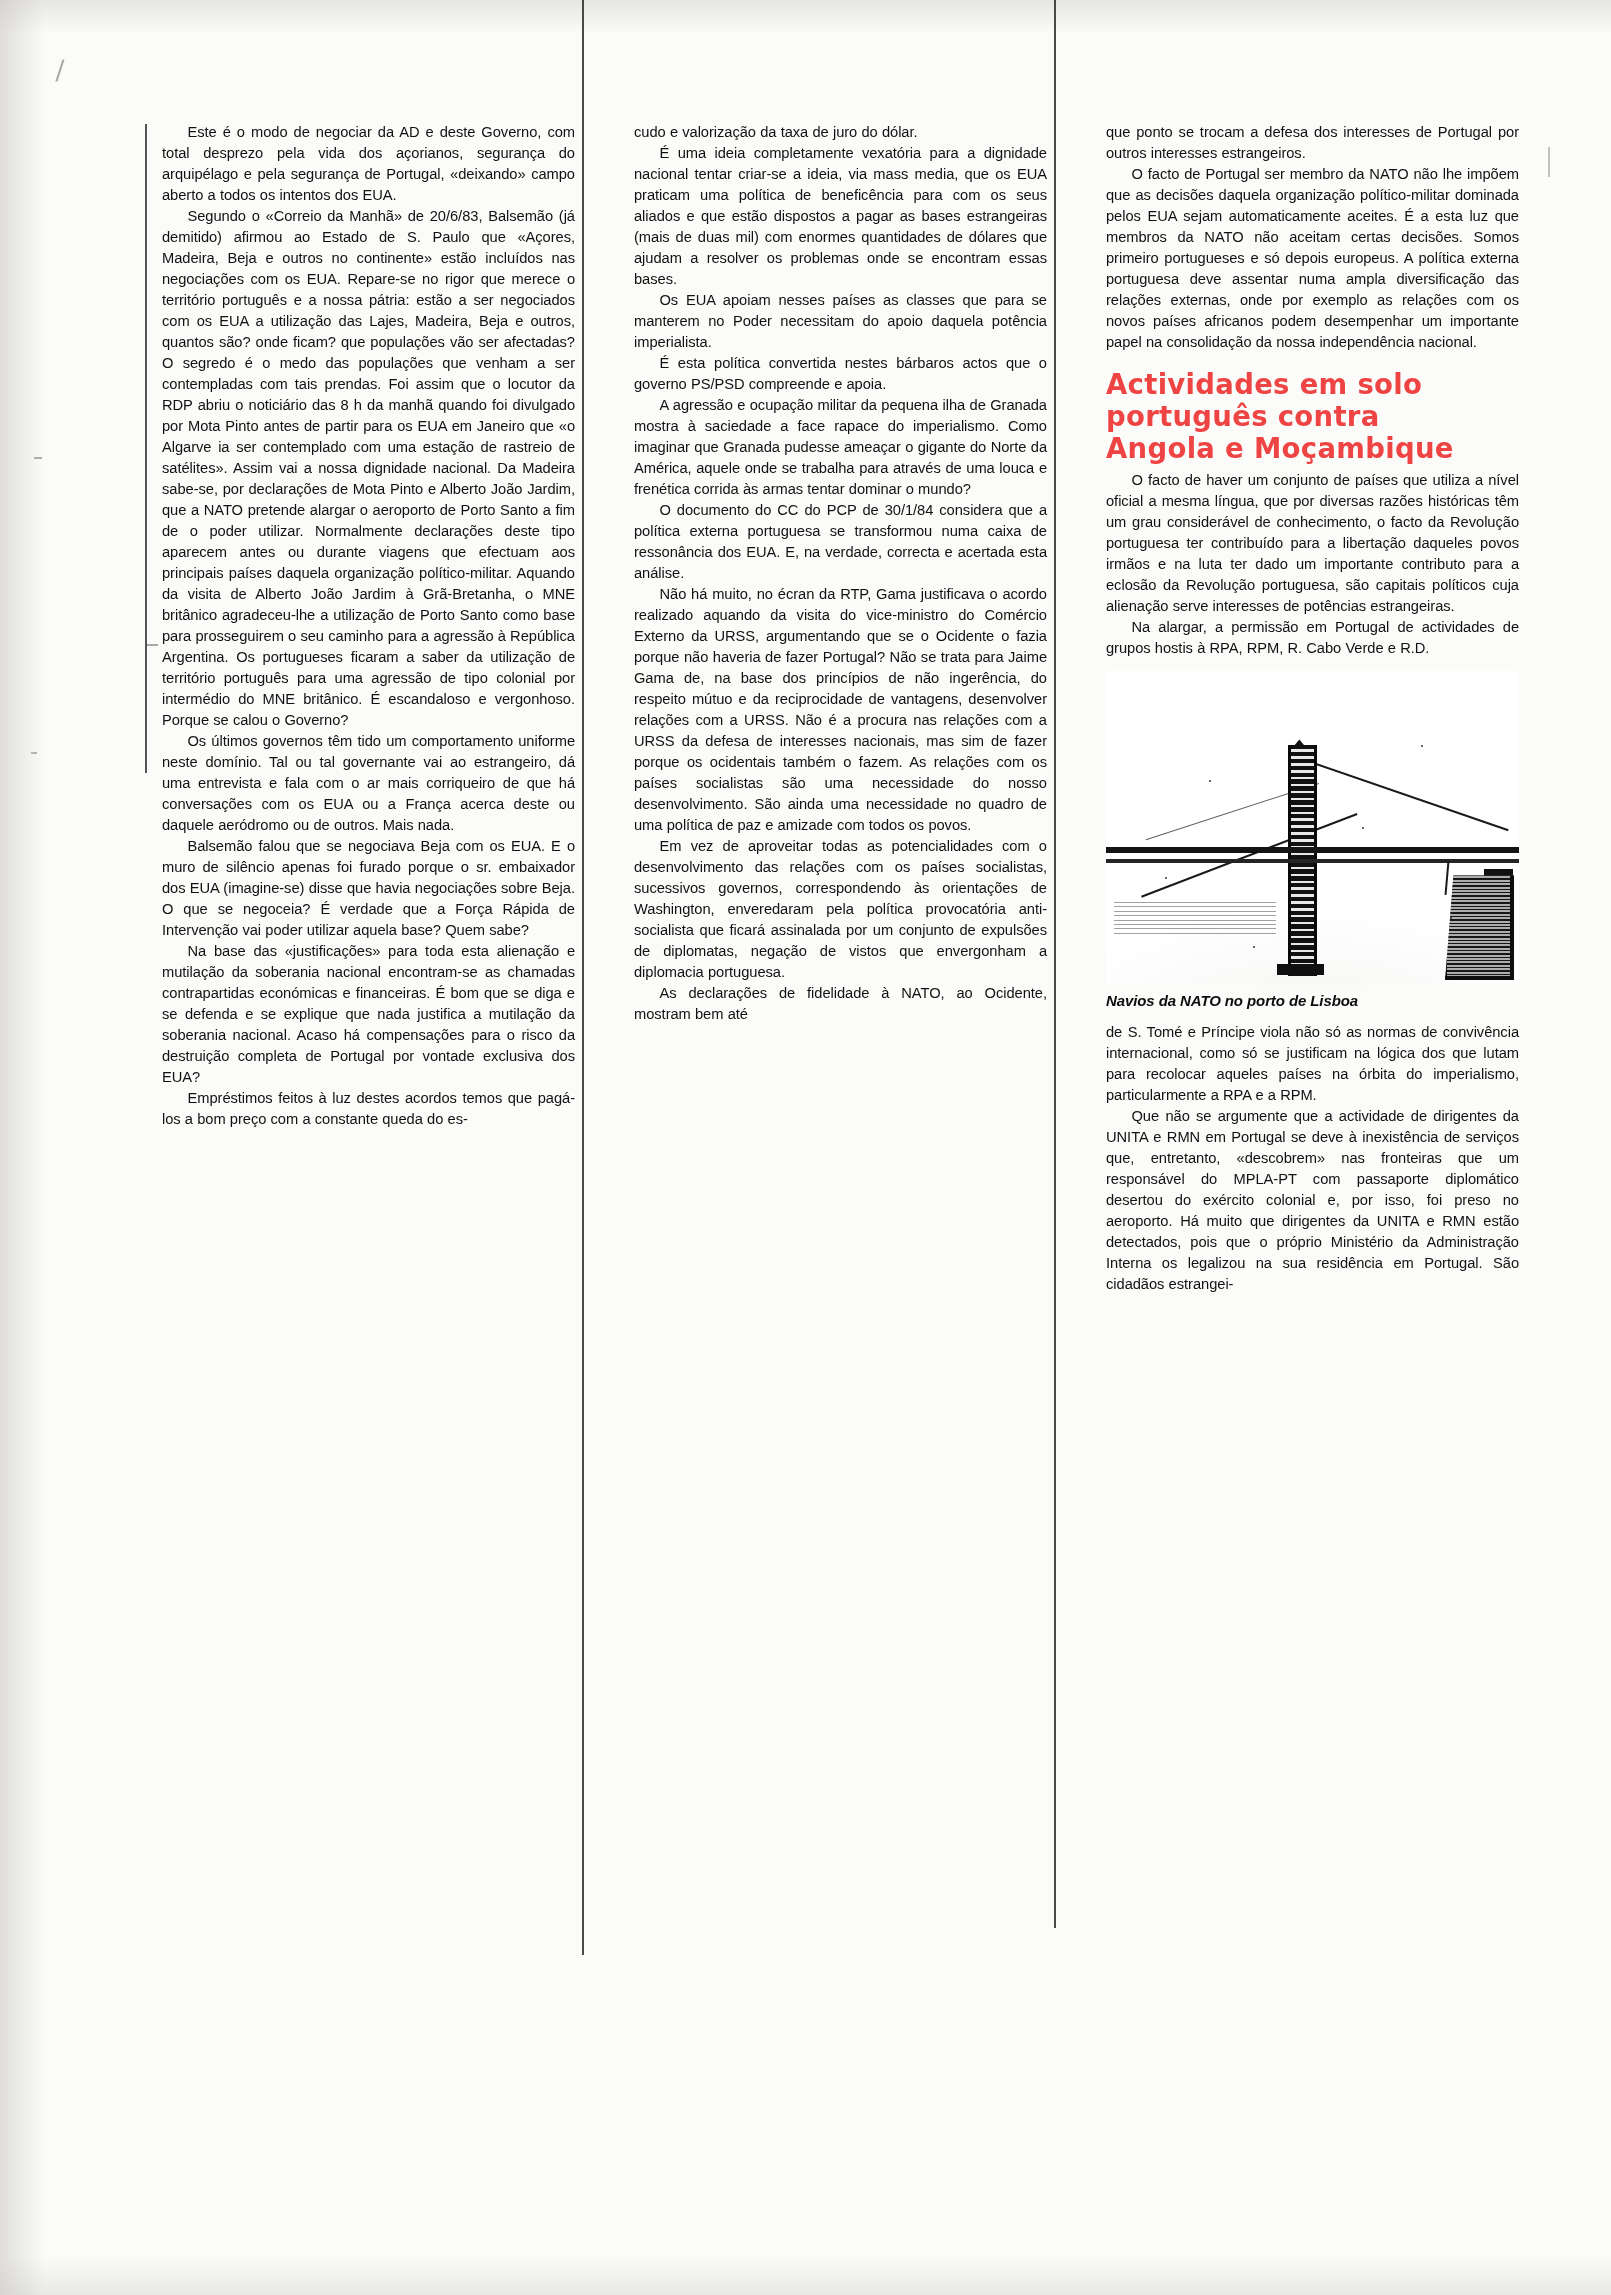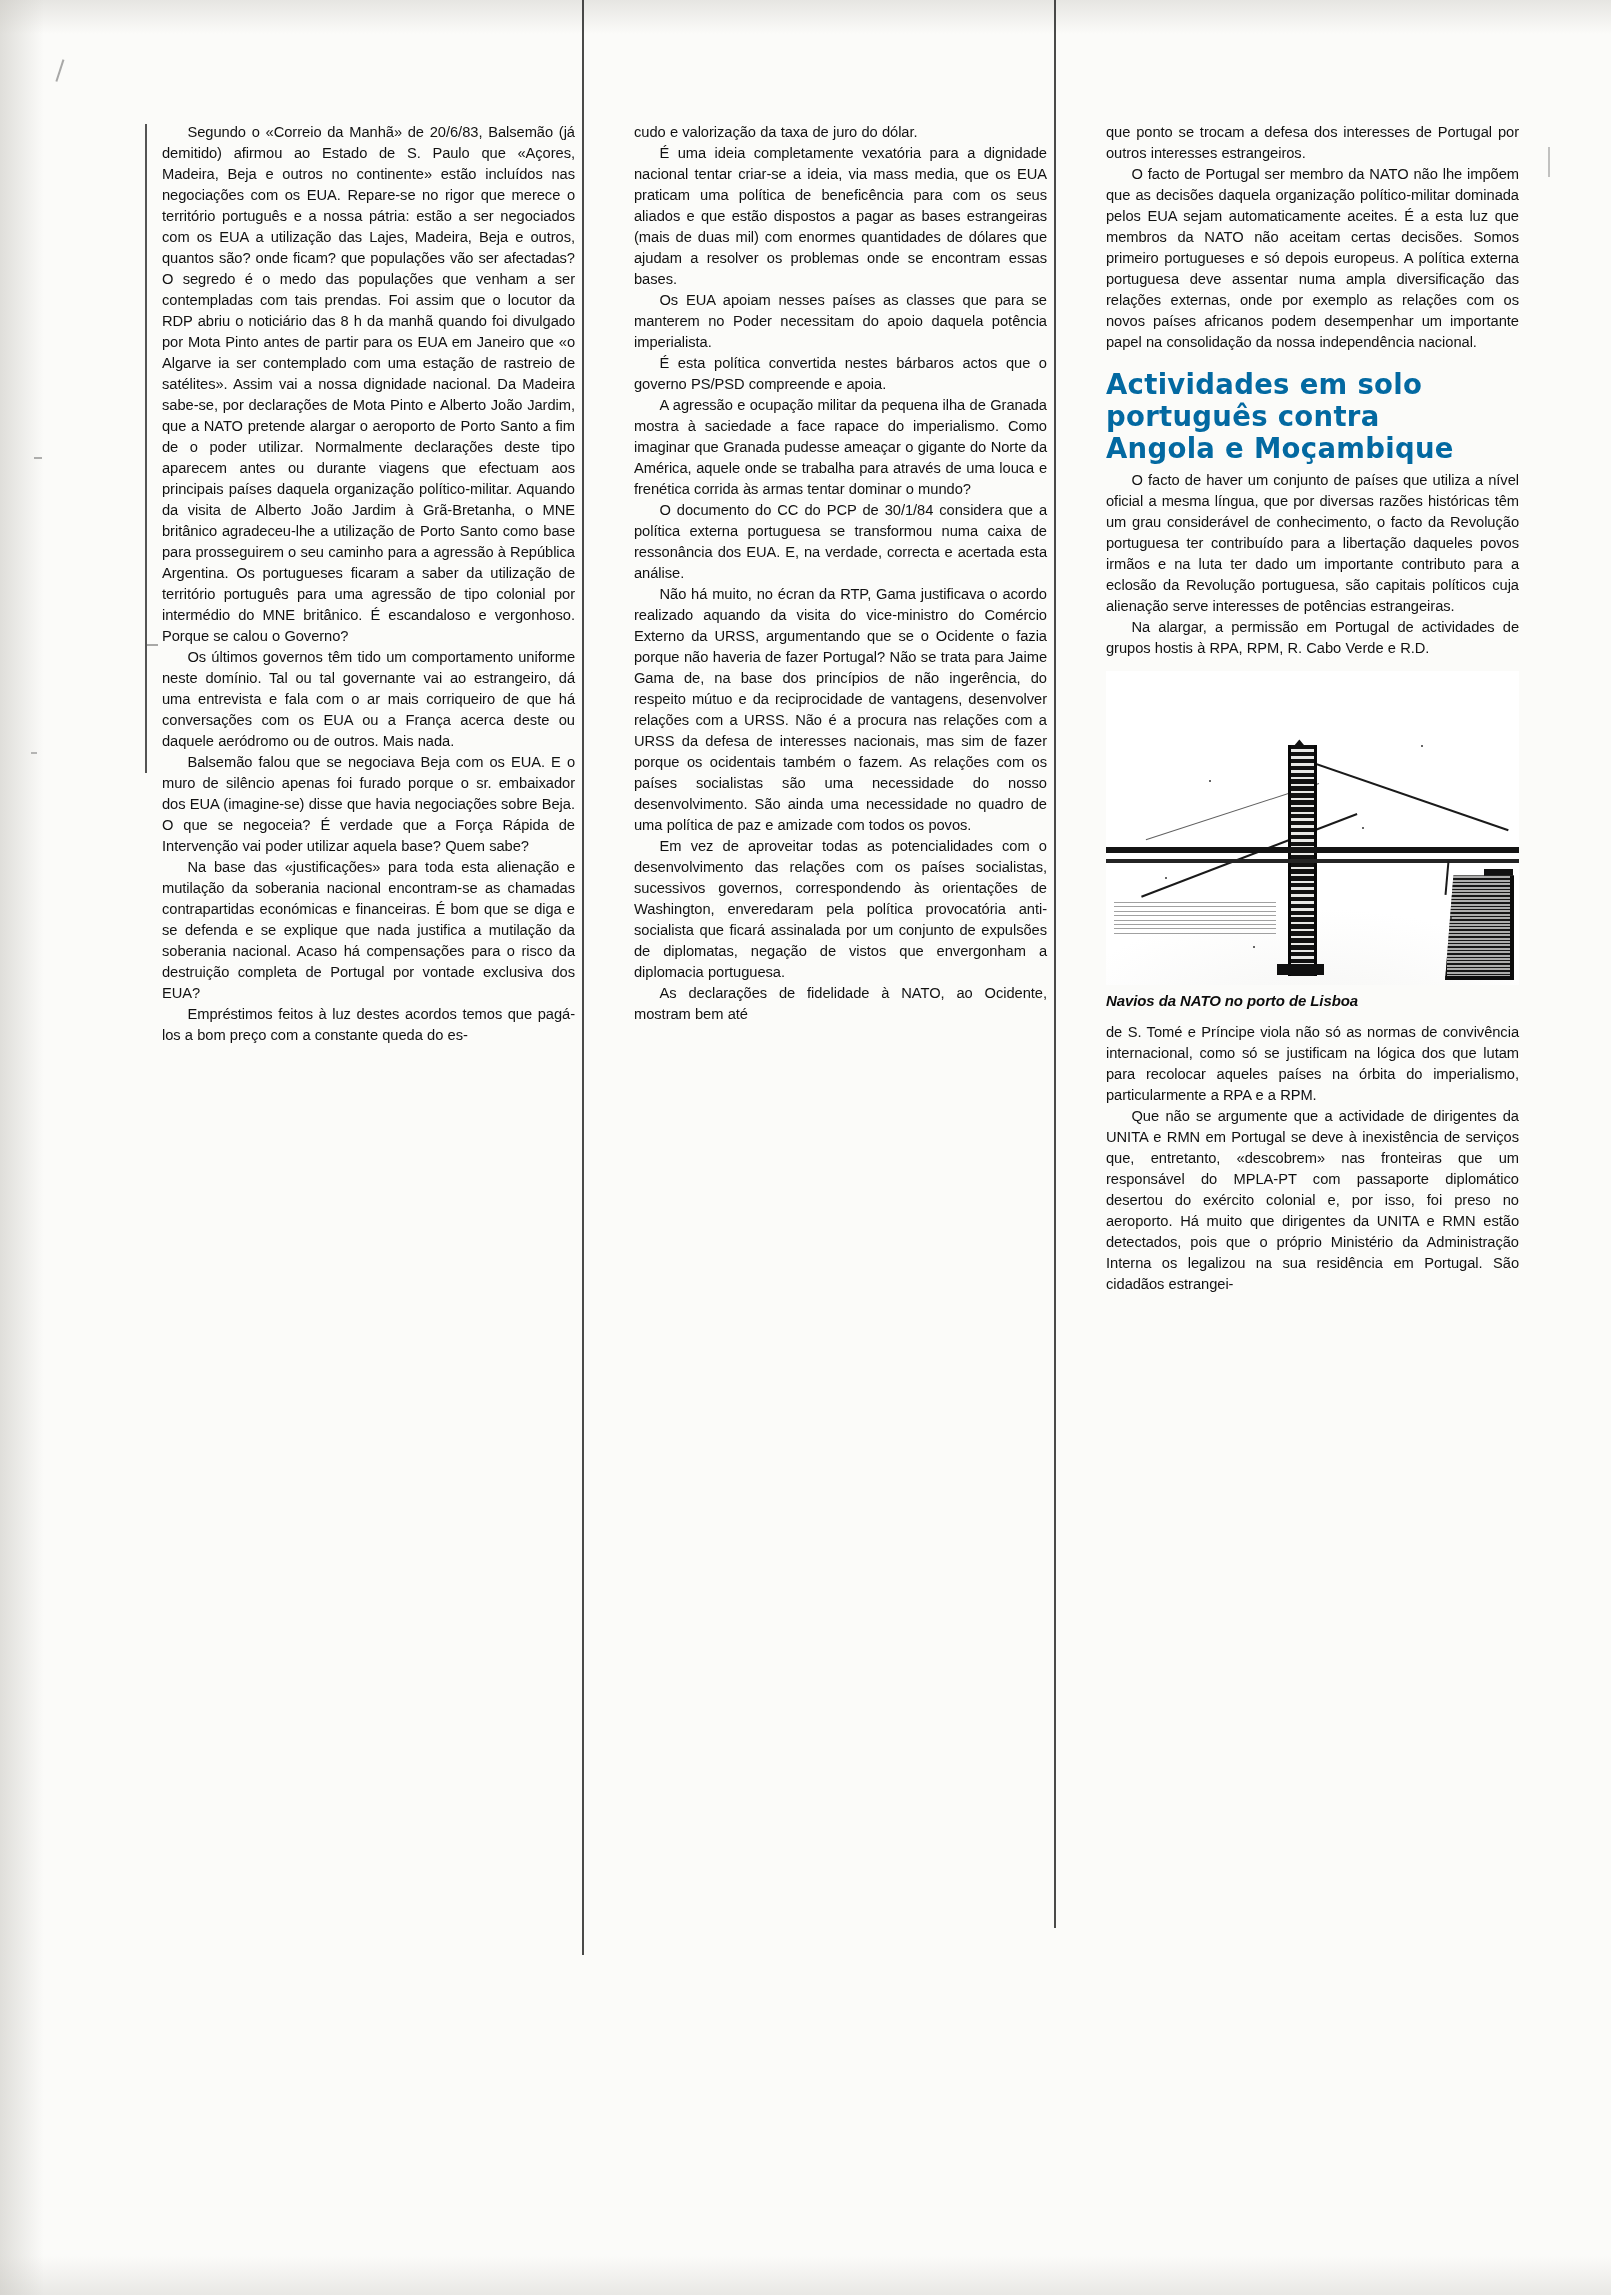--- a/index.html
+++ b/index.html
@@ -235,6 +235,7 @@
   <div id="article">
 
     <div class="column">
+      <p class="body-par">Este é o modo de negociar da AD e deste Governo, com total desprezo pela vida dos açorianos, segurança do arquipélago e pela segurança de Portugal, «deixando» campo aberto a todos os intentos dos EUA.</p>
       <p class="body-par">Segundo o «Correio da Manhã» de 20/6/83, Balsemão (já demitido) afirmou ao Estado de S. Paulo que «Açores, Madeira, Beja e outros no continente» estão incluídos nas negociações com os EUA. Repare-se no rigor que merece o território português e a nossa pátria: estão a ser negociados com os EUA a utilização das Lajes, Madeira, Beja e outros, quantos são? onde ficam? que populações vão ser afectadas? O segredo é o medo das populações que venham a ser contempladas com tais prendas. Foi assim que o locutor da RDP abriu o noticiário das 8 h da manhã quando foi divulgado por Mota Pinto antes de partir para os EUA em Janeiro que «o Algarve ia ser contemplado com uma estação de rastreio de satélites». Assim vai a nossa dignidade nacional. Da Madeira sabe-se, por declarações de Mota Pinto e Alberto João Jardim, que a NATO pretende alargar o aeroporto de Porto Santo a fim de o poder utilizar. Normalmente declarações deste tipo aparecem antes ou durante viagens que efectuam aos principais países daquela organização político-militar. Aquando da visita de Alberto João Jardim à Grã-Bretanha, o MNE britânico agradeceu-lhe a utilização de Porto Santo como base para prosseguirem o seu caminho para a agressão à República Argentina. Os portugueses ficaram a saber da utilização de território português para uma agressão de tipo colonial por intermédio do MNE britânico. É escandaloso e vergonhoso. Porque se calou o Governo?</p>
       <p class="body-par">Os últimos governos têm tido um comportamento uniforme neste domínio. Tal ou tal governante vai ao estrangeiro, dá uma entrevista e fala com o ar mais corriqueiro de que há conversações com os EUA ou a França acerca deste ou daquele aeródromo ou de outros. Mais nada.</p>
       <p class="body-par">Balsemão falou que se negociava Beja com os EUA. E o muro de silêncio apenas foi furado porque o sr. embaixador dos EUA (imagine-se) disse que havia negociações sobre Beja. O que se negoceia? É verdade que a Força Rápida de Intervenção vai poder utilizar aquela base? Quem sabe?</p>

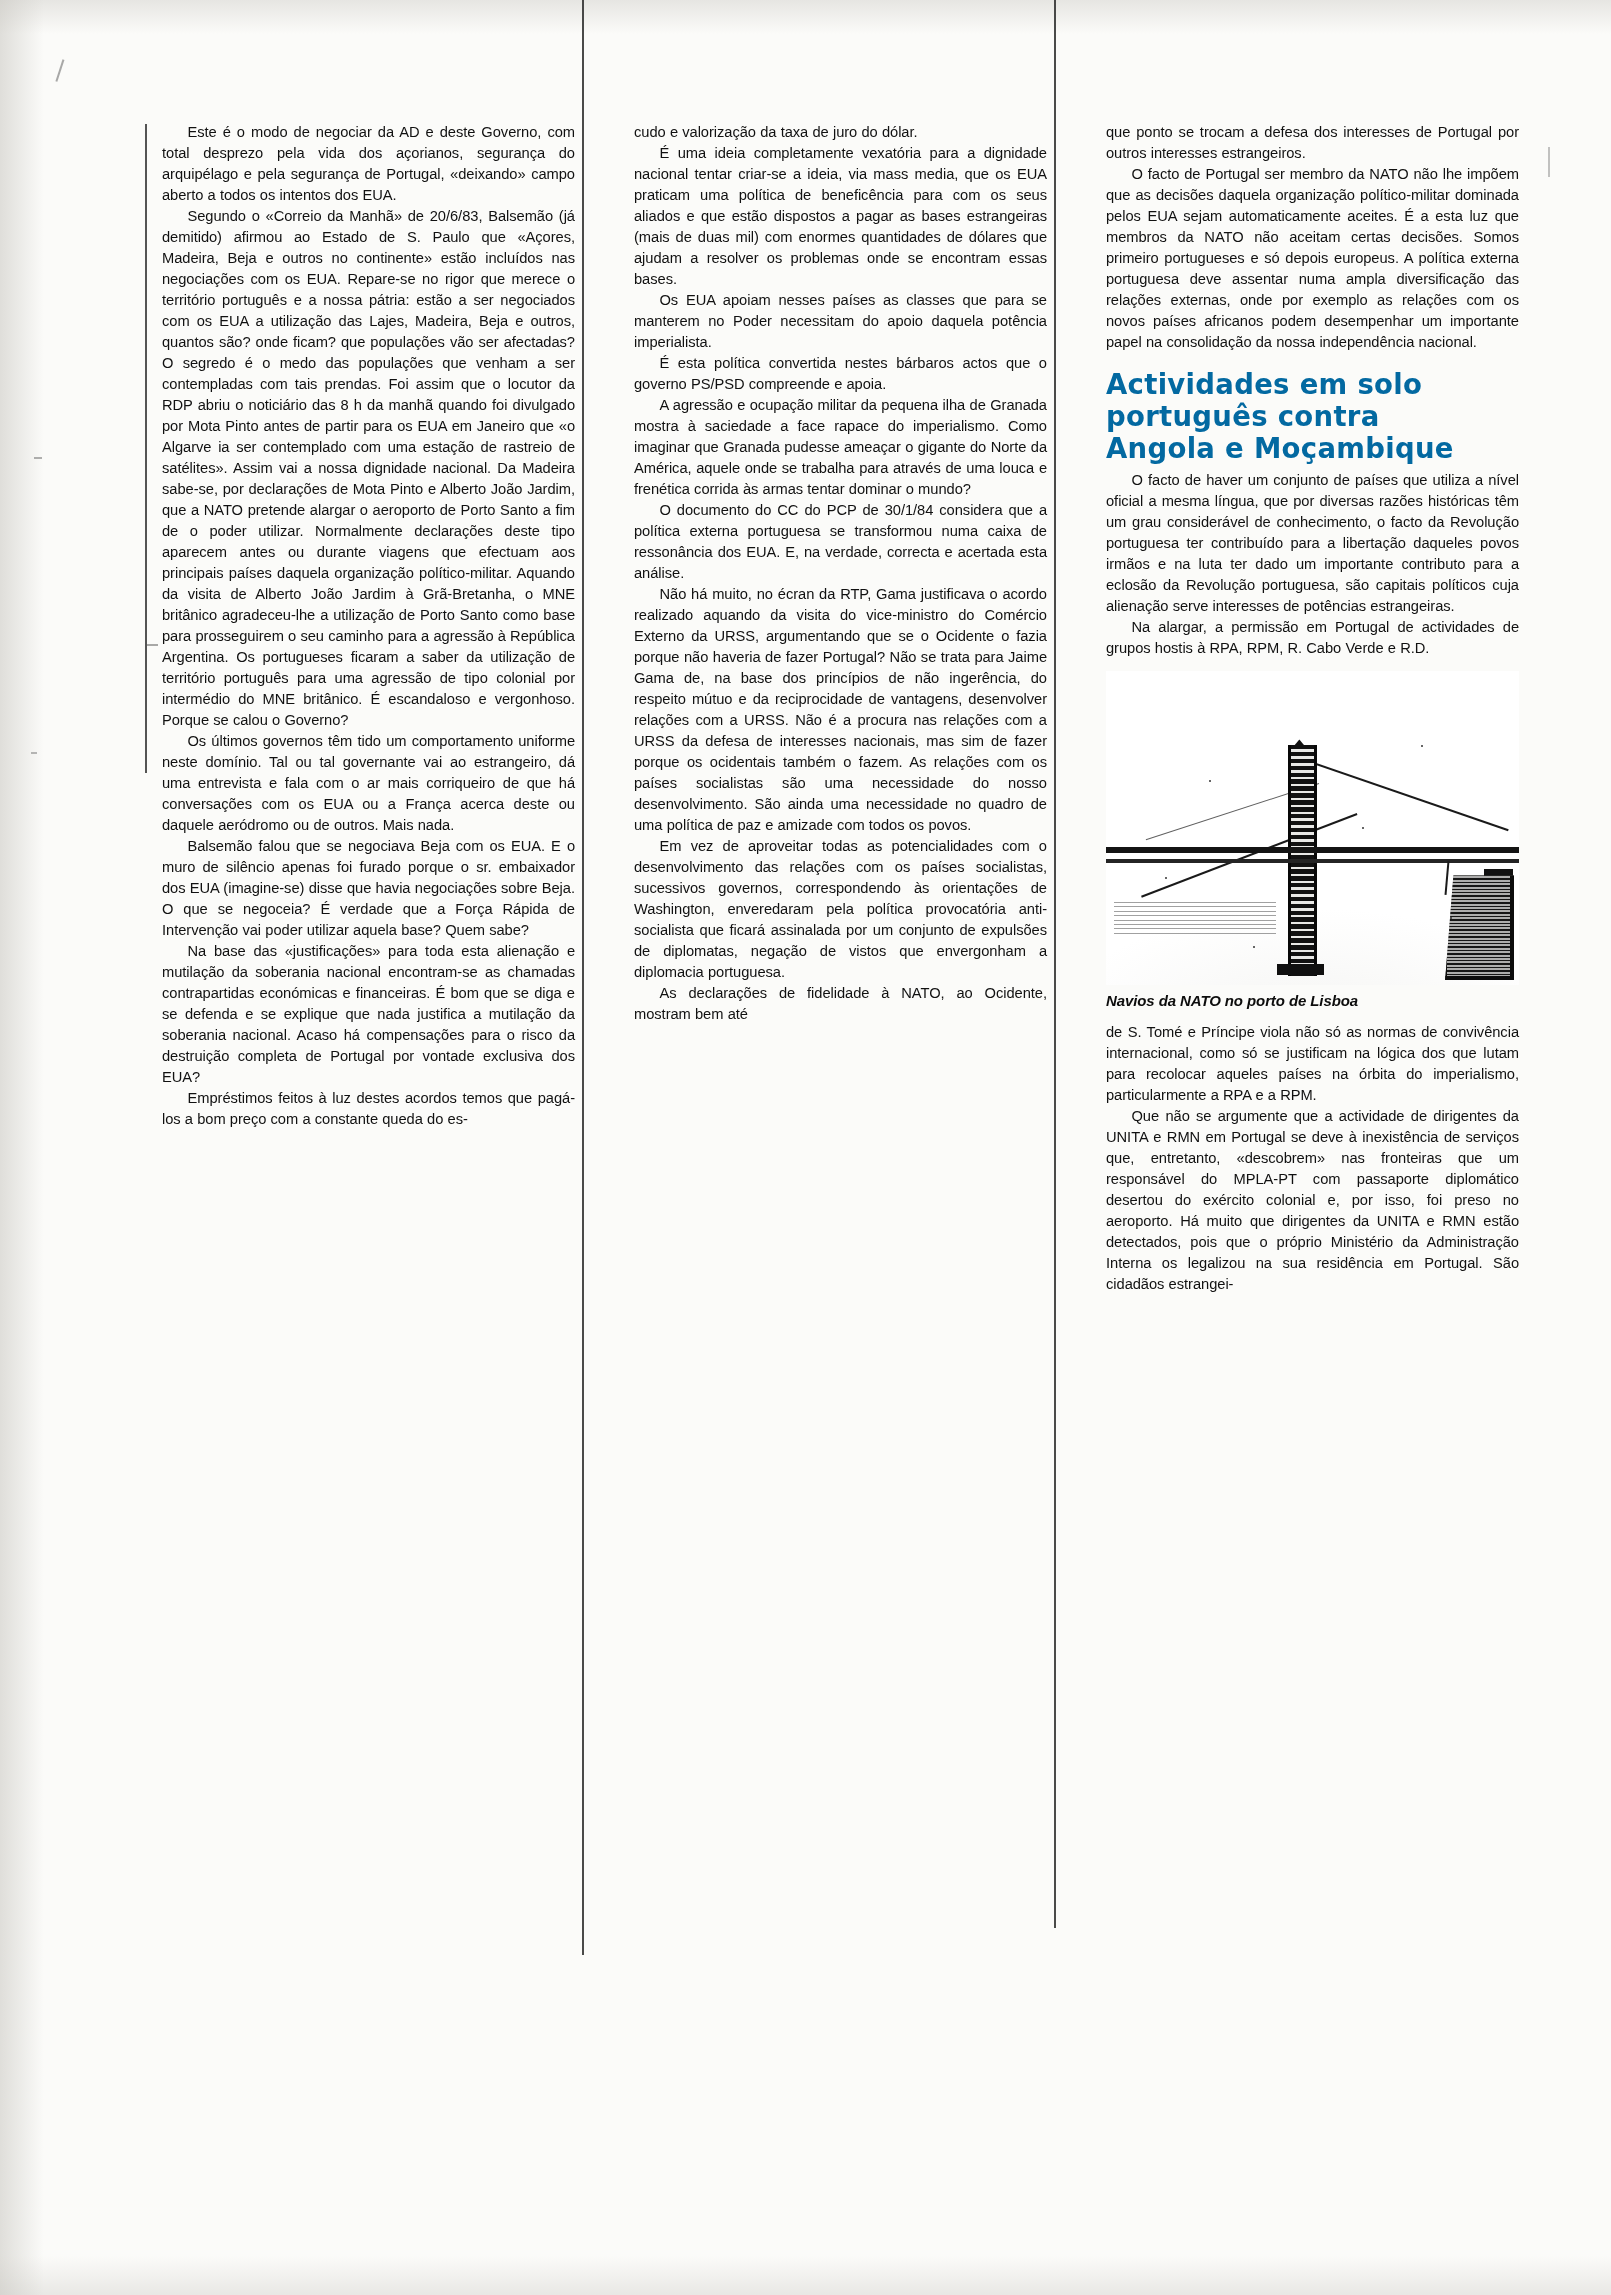--- a/index.html
+++ b/index.html
@@ -85,7 +85,7 @@
     font-weight: 900;
     letter-spacing: 0.3px;
     font-family: "DejaVu Sans", sans-serif;
-    color: #0369a1;
+    color: #ef4444;
     text-align: left;
   }
   .headline span { display: block; }

